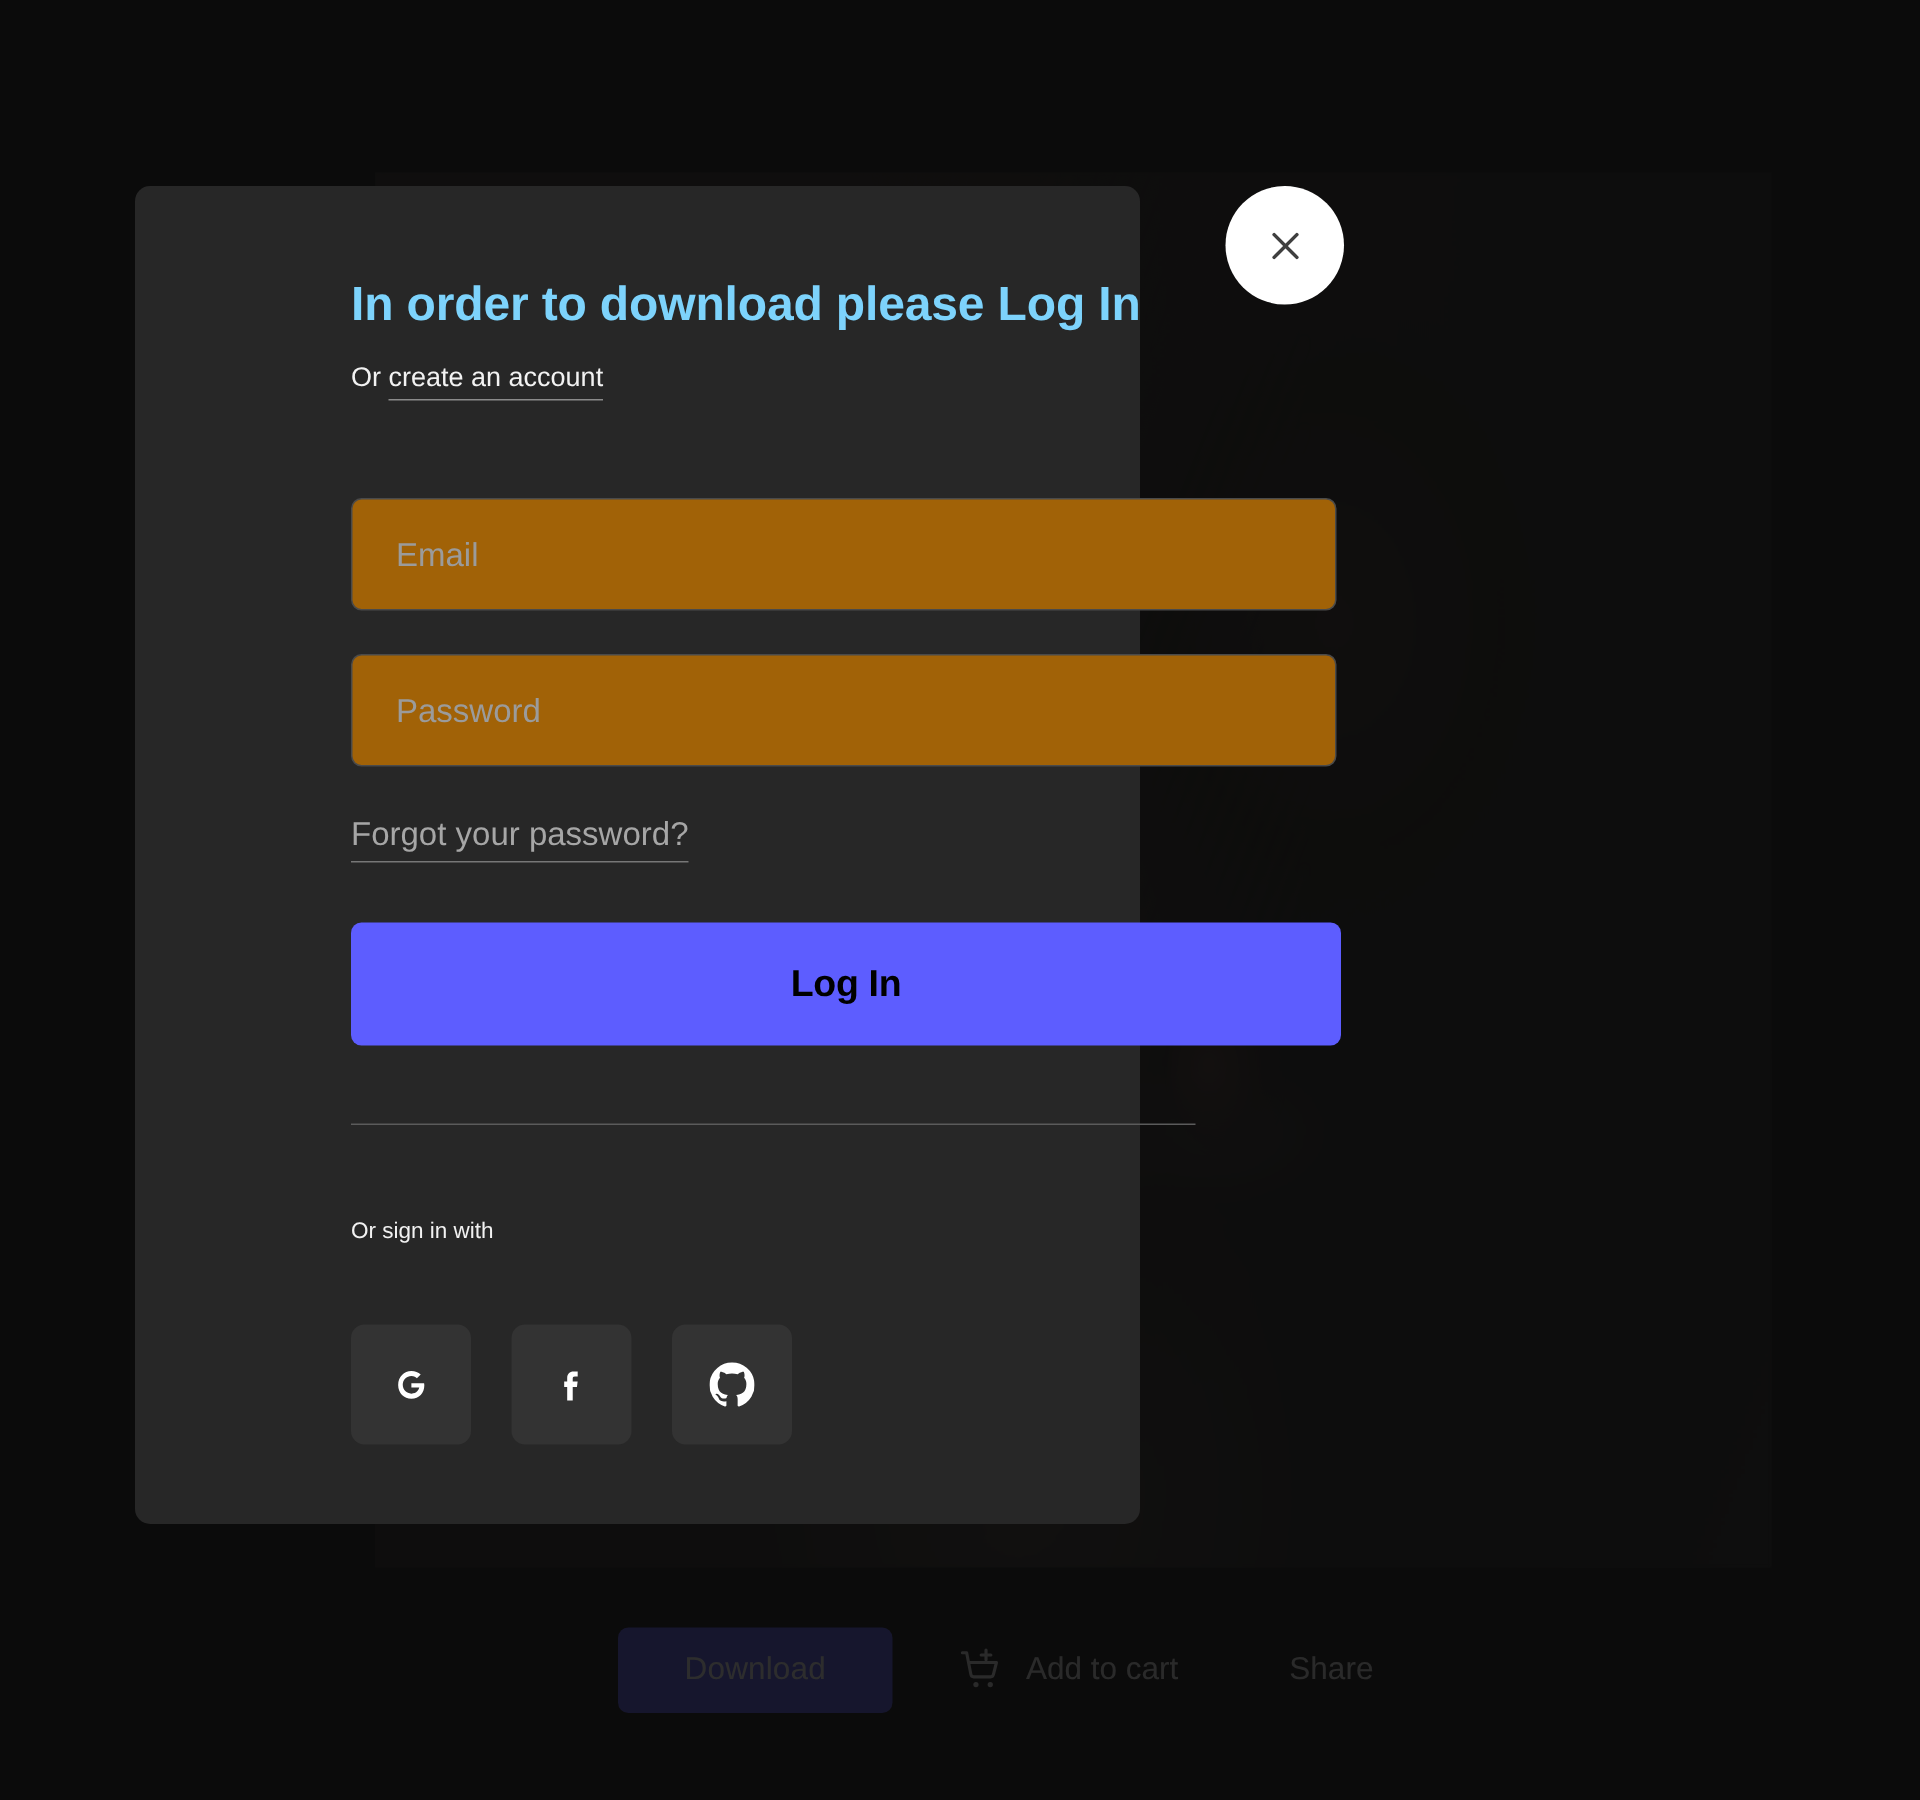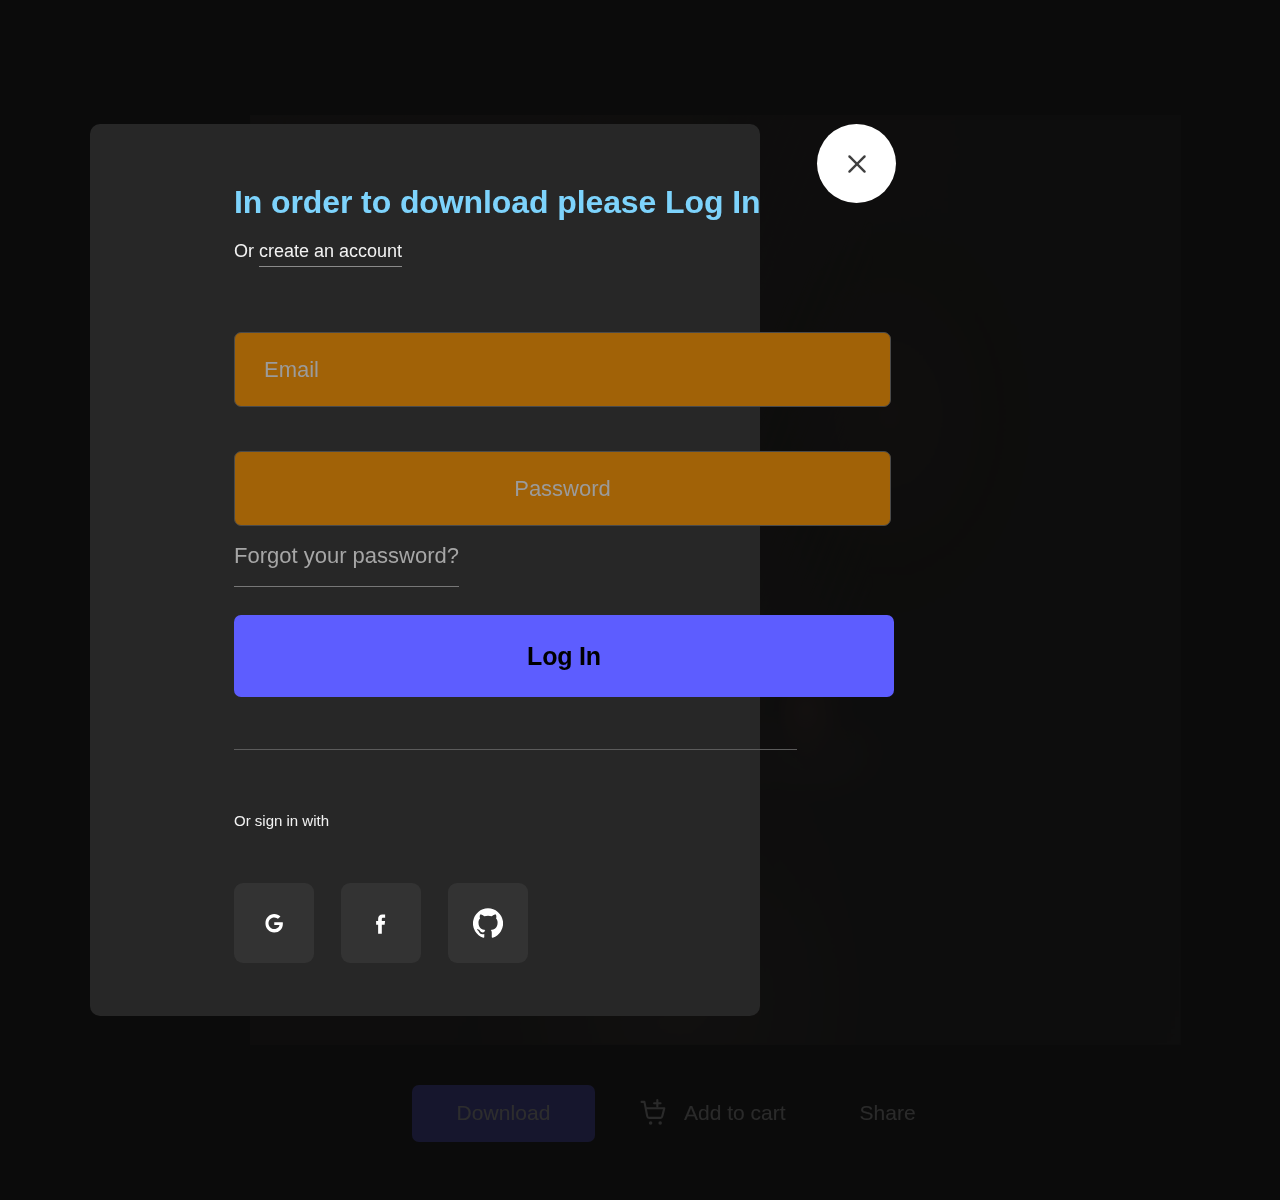--- a/index.html
+++ b/index.html
@@ -229,7 +229,7 @@
   }
   .field::placeholder { color: #9b9b9b; opacity: 1; }
   .field-email { top: 208px; }
-  .field-password { top: 327px; text-align: center; }
+  .field-password { top: 312px; }
 
   .forgot {
     position: absolute;

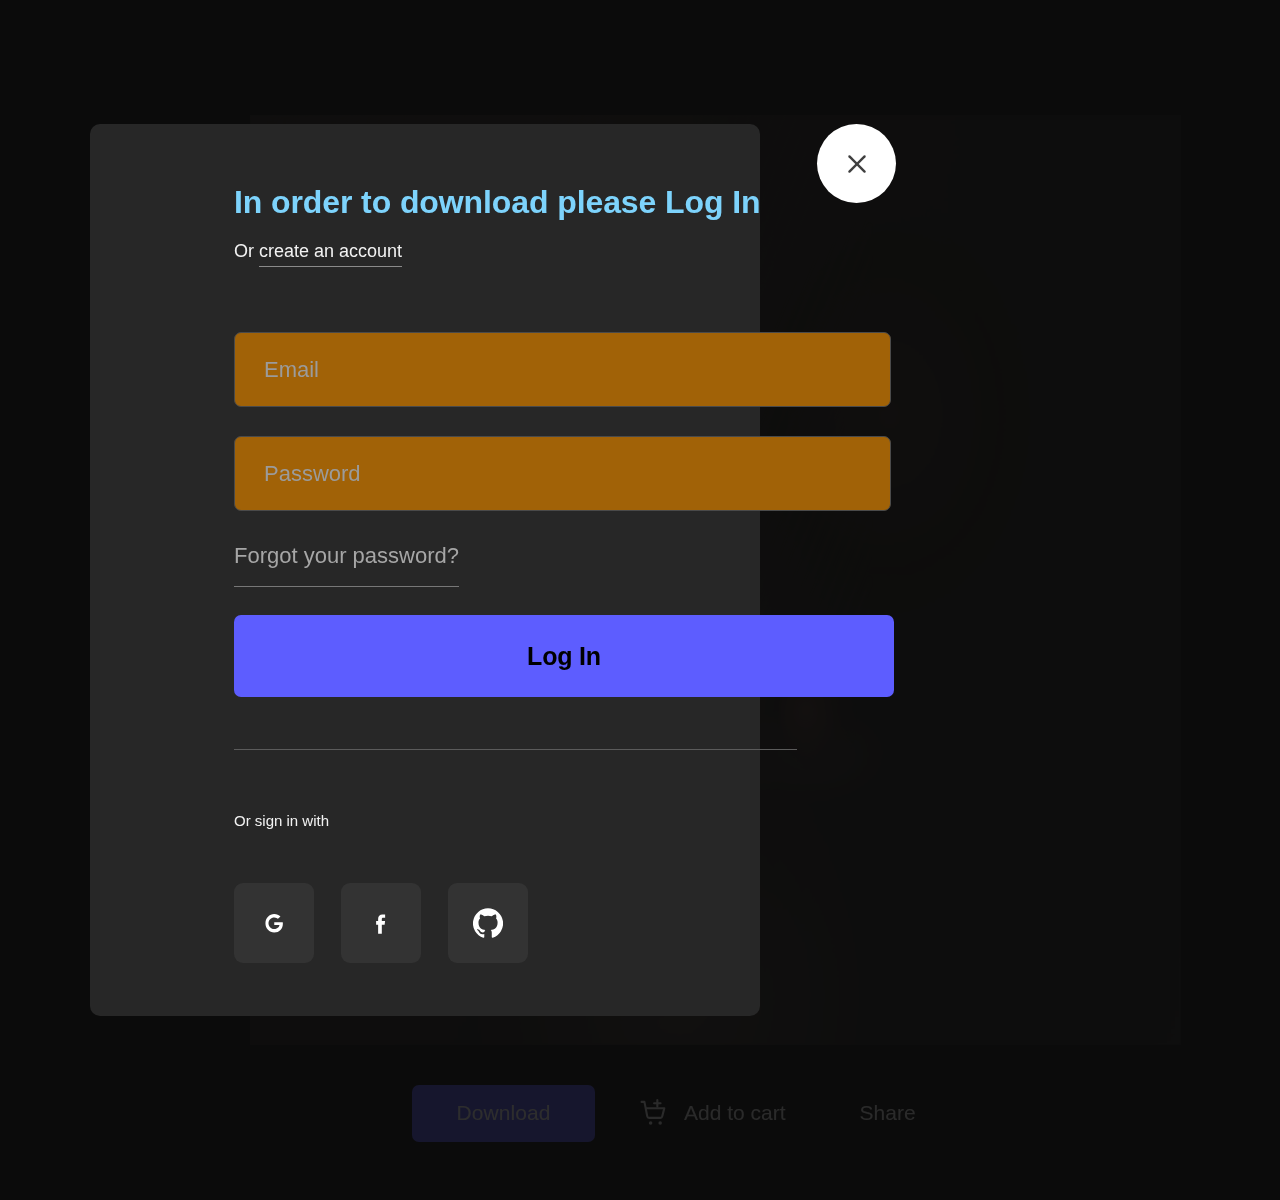--- a/index.html
+++ b/index.html
@@ -239,7 +239,7 @@
     color: #a6a6a6;
     text-decoration: none;
     border-bottom: 1px solid #777777;
-    padding-bottom: 17px;
+    padding-bottom: 5px;
     cursor: pointer;
     white-space: nowrap;
   }

